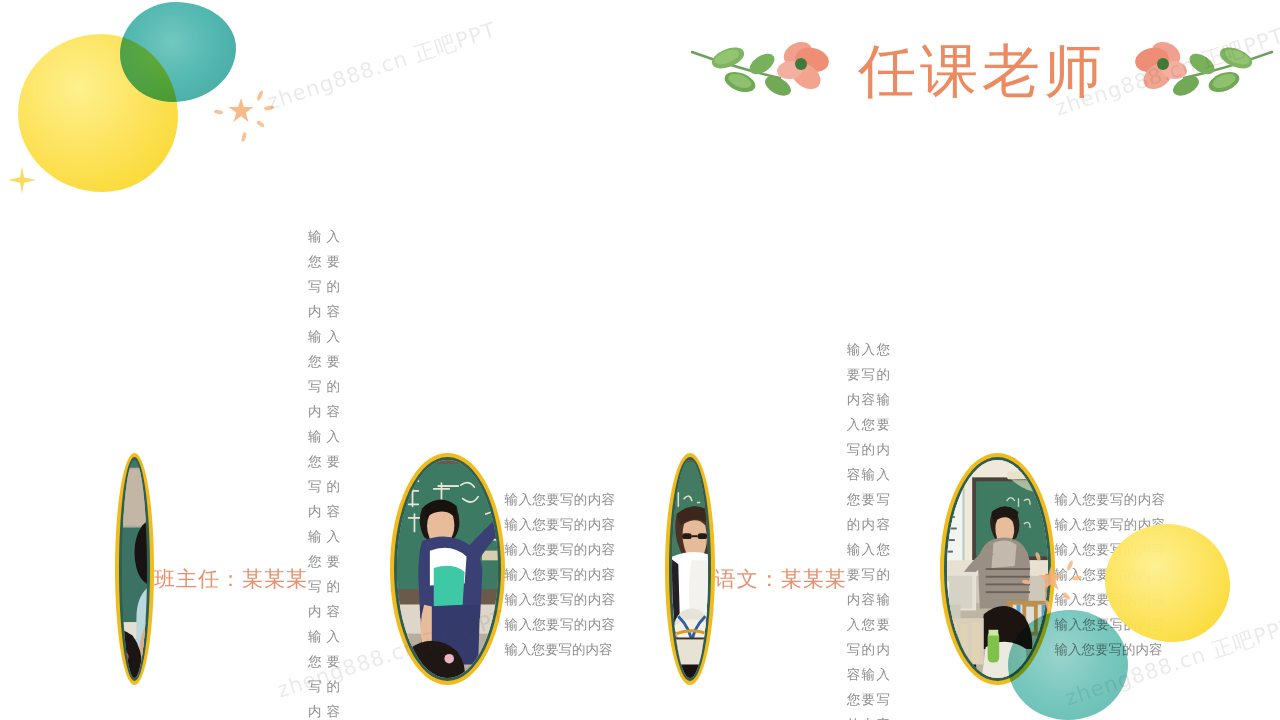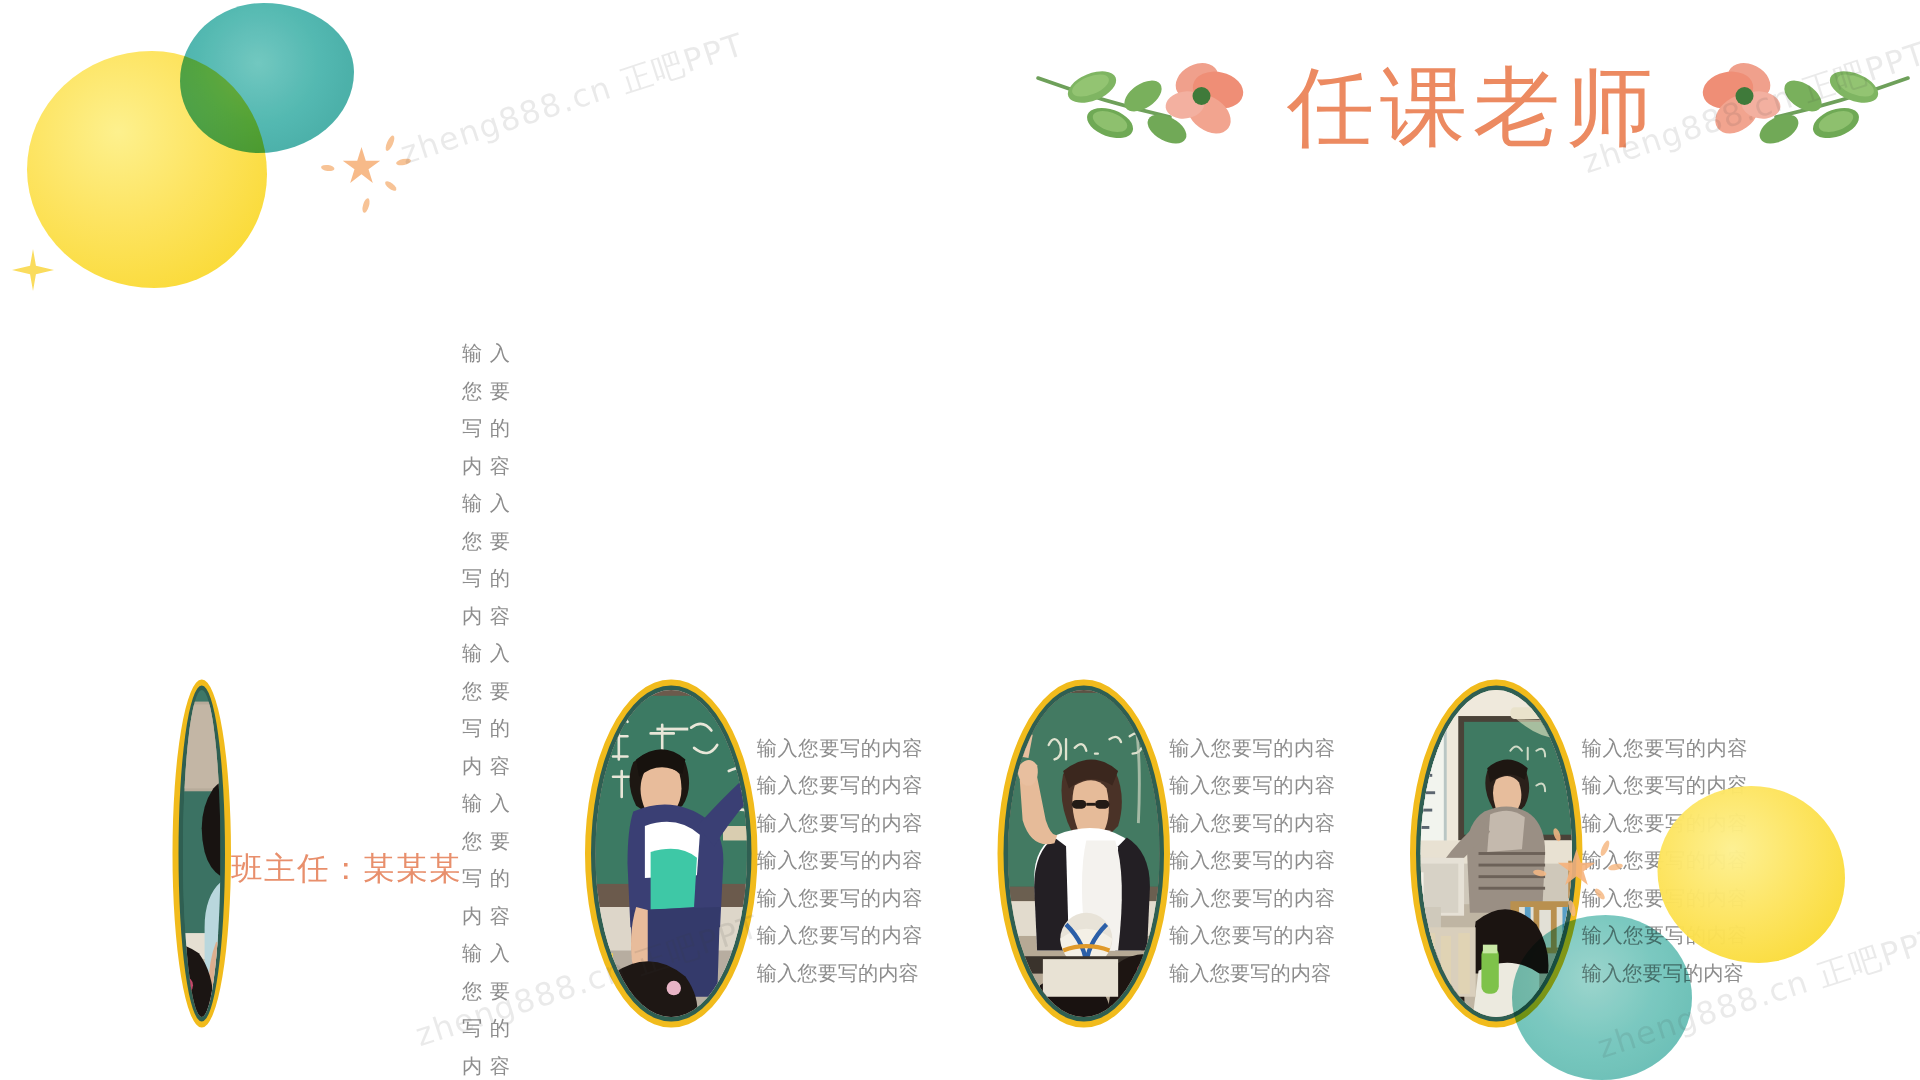--- a/index.html
+++ b/index.html
@@ -279,6 +279,7 @@
           </svg>
         </div>
       </div>
+      <div class="card-title">语文：某某某</div>
       <div class="card-body">输入您要写的内容输入您要写的内容输入您要写的内容输入您要写的内容输入您要写的内容输入您要写的内容输入您要写的内容</div>
     </div>
 

